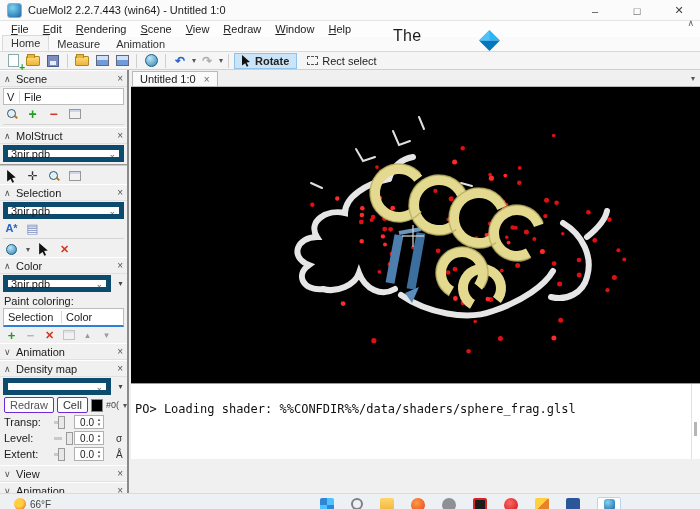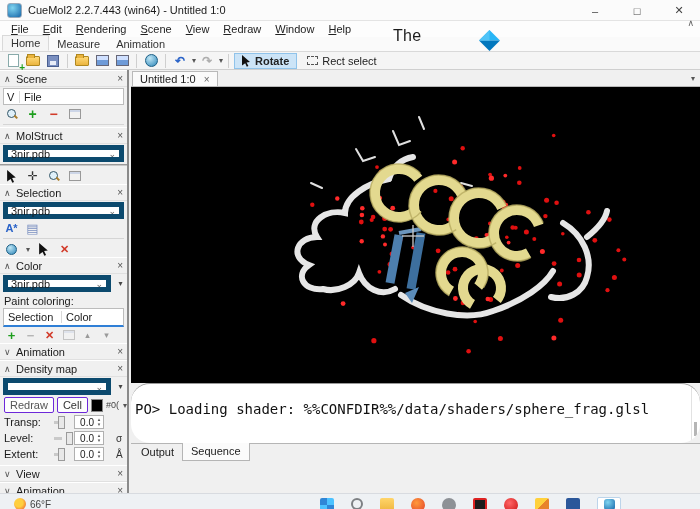--- a/index.html
+++ b/index.html
@@ -93,7 +93,7 @@
   .vtab .x { color:#666; font-size:10px; }
   .vtab-caret { position:absolute; right:5px; top:4px; color:#555; font-size:8px; }
   .viewport { height:296px; background:#000; position:relative; }
-  .console { height:60px; background:#fff; border-top:1px solid #999; overflow:hidden; position:relative; font-family:"DejaVu Sans Mono", monospace; font-size:14px; line-height:12.5px; color:#111;border-radius:19px; }
+  .console { height:76px; background:#fff; border-top:1px solid #999; overflow:hidden; position:relative; font-family:"DejaVu Sans Mono", monospace; font-size:12px; line-height:12.5px; color:#111; }
   .console-lines { margin-top:-6px; padding-left:4px; white-space:pre; }
   .console-scroll { position:absolute; right:0; top:0; width:9px; height:100%; border-left:1px solid #e2e2e2; }
   .console-thumb { position:absolute; right:3px; top:38px; width:3px; height:14px; background:#b5b5b5; }

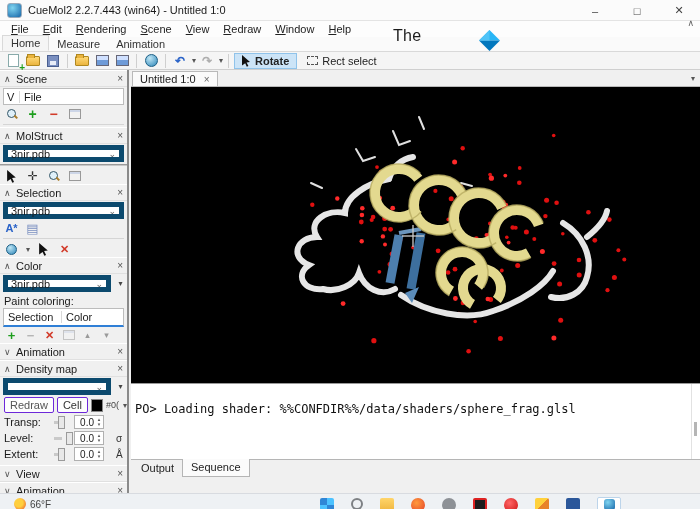--- a/index.html
+++ b/index.html
@@ -550,10 +550,6 @@
   </div>
 
 
-  <div class="btabs">
-    <span class="btab">Output</span>
-    <span class="btab active">Sequence</span>
-  </div>
 </div>
 
 <div class="taskbar">

